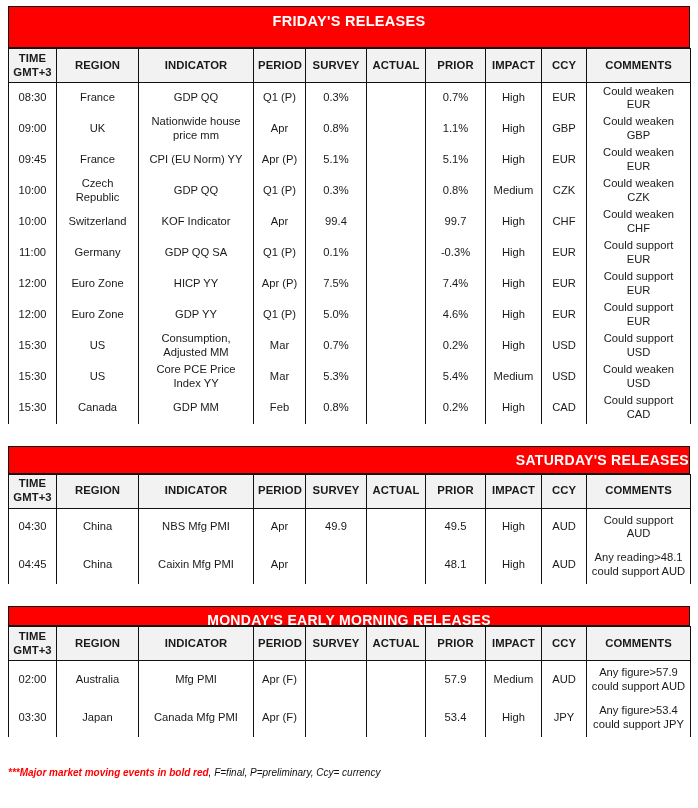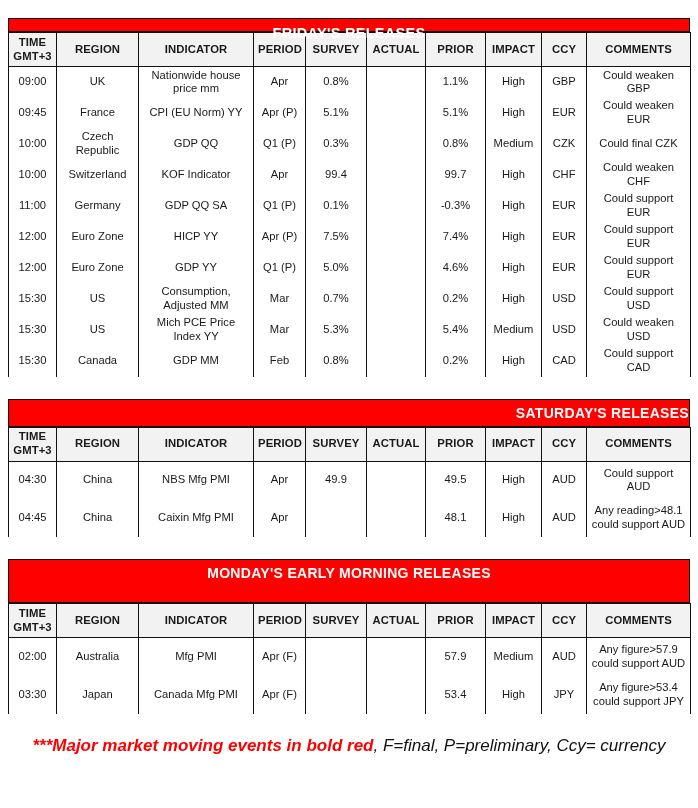--- a/index.html
+++ b/index.html
@@ -32,7 +32,7 @@
     border: 1px solid #111111;
     box-sizing: border-box;
   }
-  .banner.friday   { height: 14px; line-height: 29px; font-size: 14.5px; margin-top: 18px; }
+  .banner.friday   { height: 42px; line-height: 29px; font-size: 14.5px; margin-top: 6px; }
   .banner.saturday { height: 28px; line-height: 27px; font-size: 14px; text-align: right; }
   .banner.monday   { height: 44px; line-height: 27px; font-size: 14px; }
 

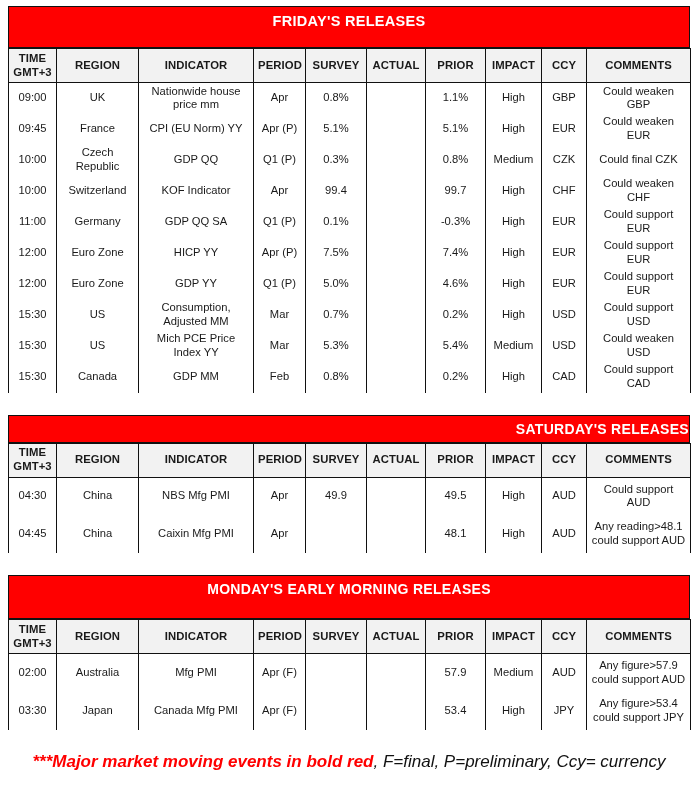--- a/index.html
+++ b/index.html
@@ -149,6 +149,18 @@
       </tr>
     </thead>
     <tbody>
+        <tr style="height: 31px;">
+          <td>08:30</td>
+          <td>France</td>
+          <td>GDP QQ</td>
+          <td>Q1 (P)</td>
+          <td class="num-right">0.3%</td>
+          <td class="num-right"></td>
+          <td class="num-right">0.7%</td>
+          <td>High</td>
+          <td>EUR</td>
+          <td>Could weaken EUR</td>
+        </tr>
         <tr style="height: 31px;">
           <td>09:00</td>
           <td>UK</td>

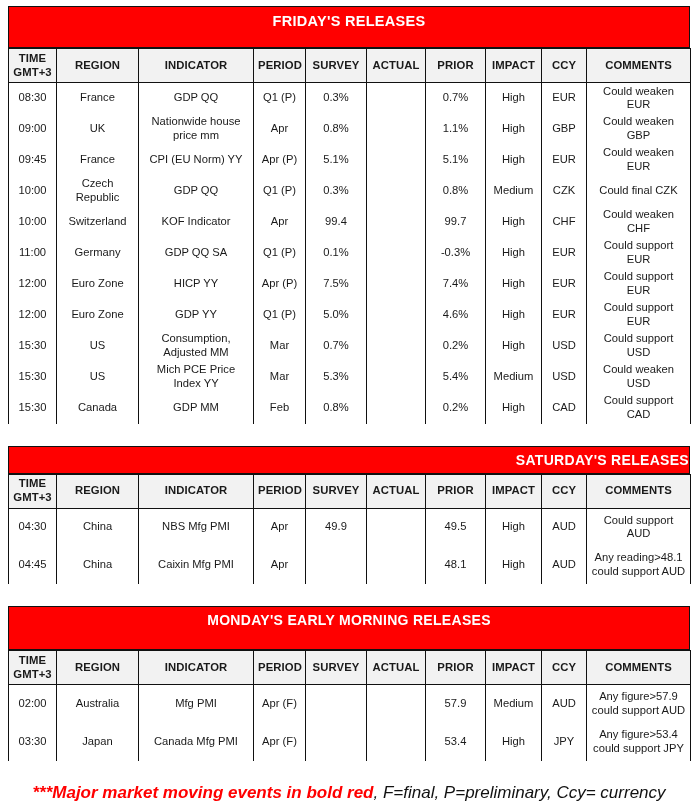--- a/index.html
+++ b/index.html
@@ -195,7 +195,7 @@
           <td class="num-right">0.8%</td>
           <td>Medium</td>
           <td>CZK</td>
-          <td>Could final CZK</td>
+          <td>Could weaken CZK</td>
         </tr>
         <tr style="height: 31px;">
           <td>10:00</td>

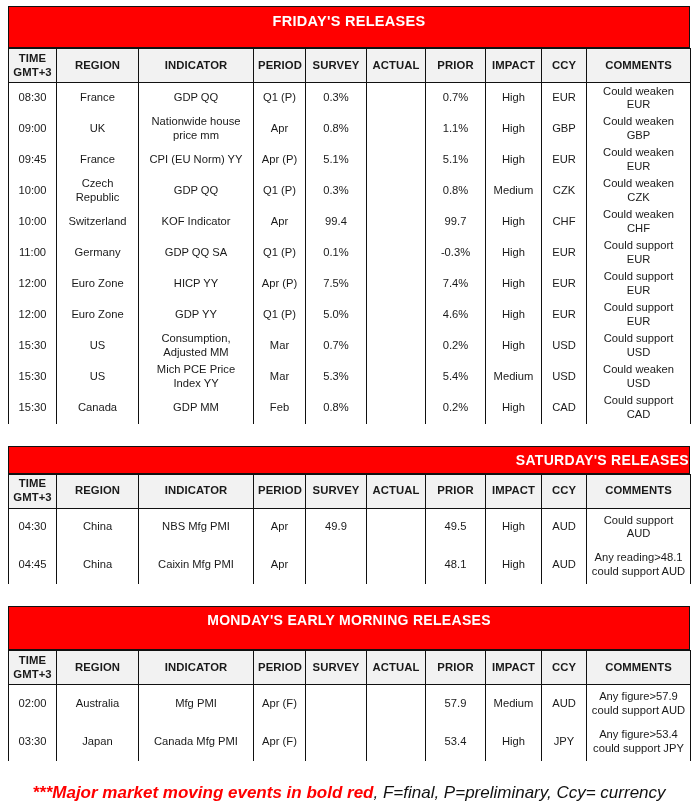--- a/index.html
+++ b/index.html
@@ -260,7 +260,7 @@
         <tr style="height: 31px;">
           <td>15:30</td>
           <td>US</td>
-          <td>Mich PCE Price Index YY</td>
+          <td>Core PCE Price Index YY</td>
           <td>Mar</td>
           <td class="num-right">5.3%</td>
           <td class="num-right"></td>

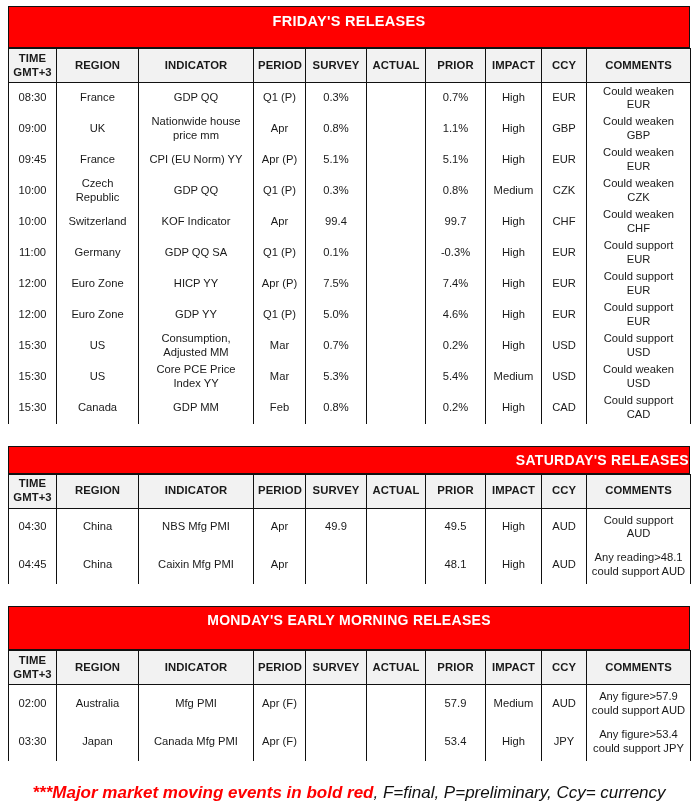--- a/index.html
+++ b/index.html
@@ -34,7 +34,7 @@
   }
   .banner.friday   { height: 42px; line-height: 29px; font-size: 14.5px; margin-top: 6px; }
   .banner.saturday { height: 28px; line-height: 27px; font-size: 14px; text-align: right; }
-  .banner.monday   { height: 44px; line-height: 27px; font-size: 14px; }
+  .banner.monday   { height: 20px; line-height: 27px; font-size: 14px; }
 
   
   table.cal {

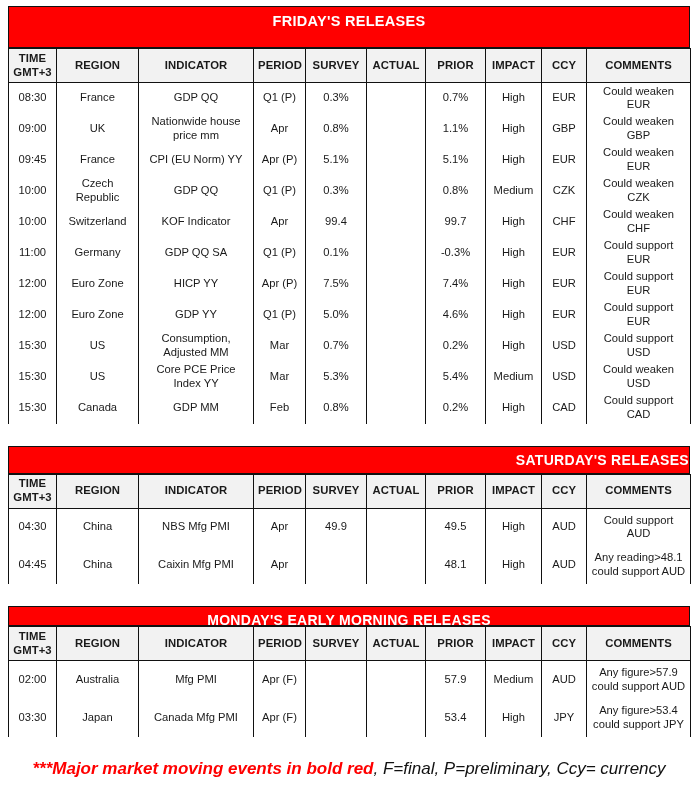--- a/index.html
+++ b/index.html
@@ -98,11 +98,10 @@
 
   
   .footnote {
-    text-align: center;
-    font-size: 17px;
+    font-size: 10px;
     color: #111111;
     font-style: italic;
-    margin-top: 22px;
+    margin-top: 30px;
     font-family: "Liberation Sans", sans-serif;
   }
   .footnote .hl {

